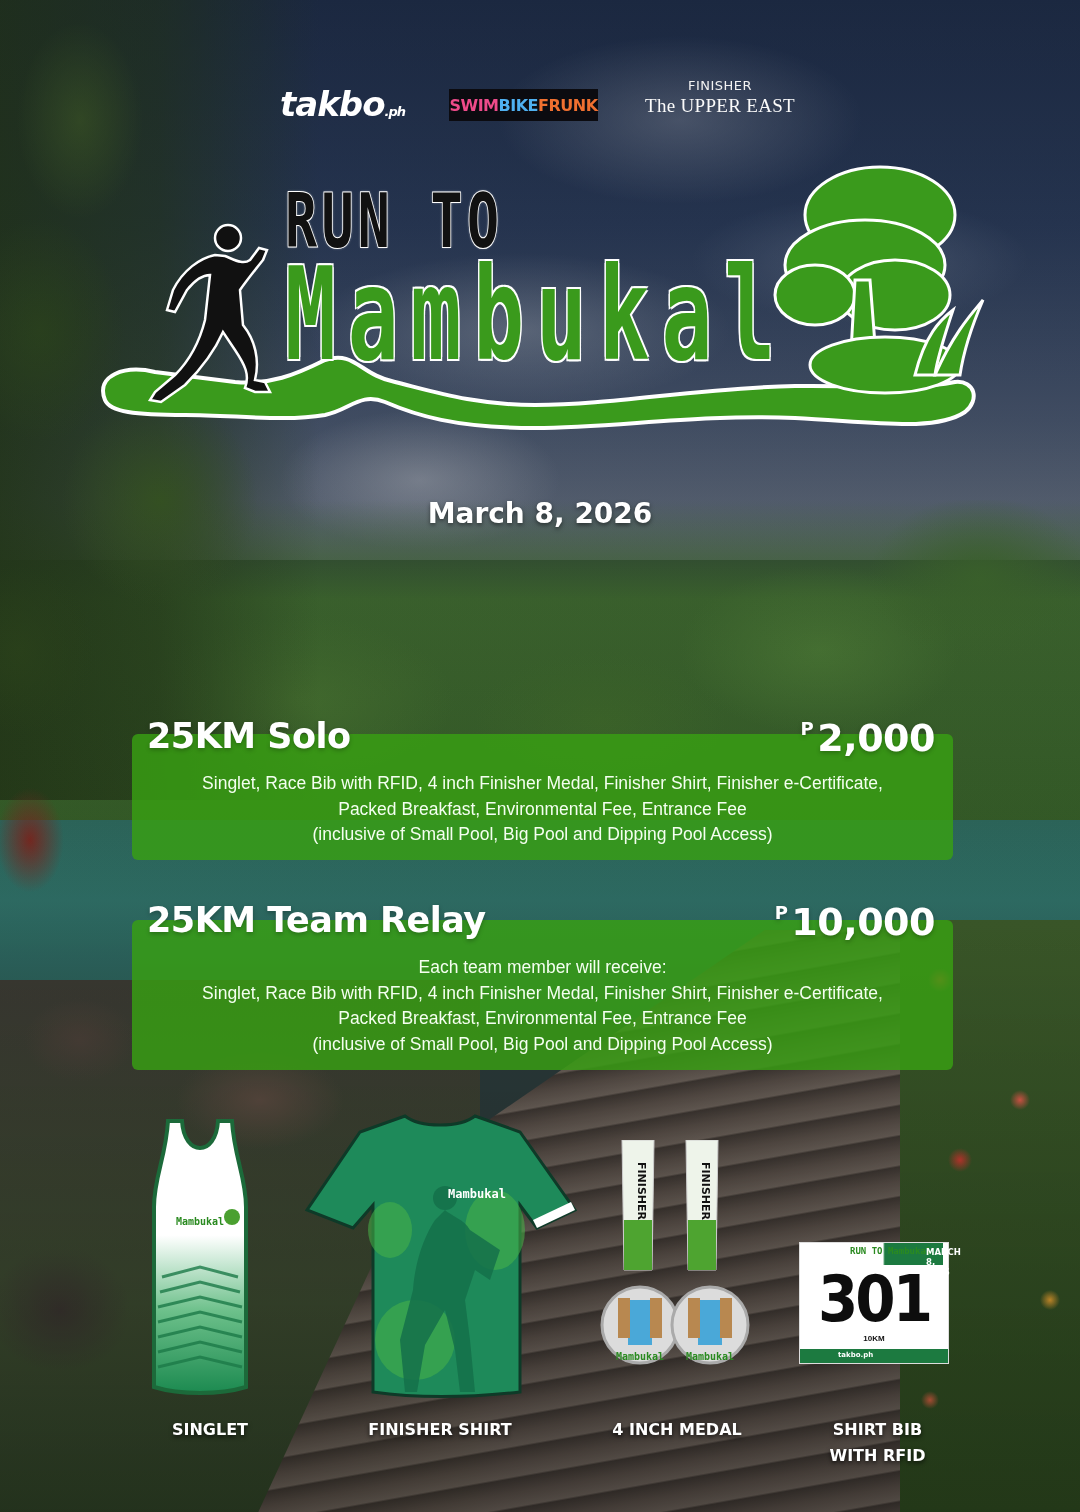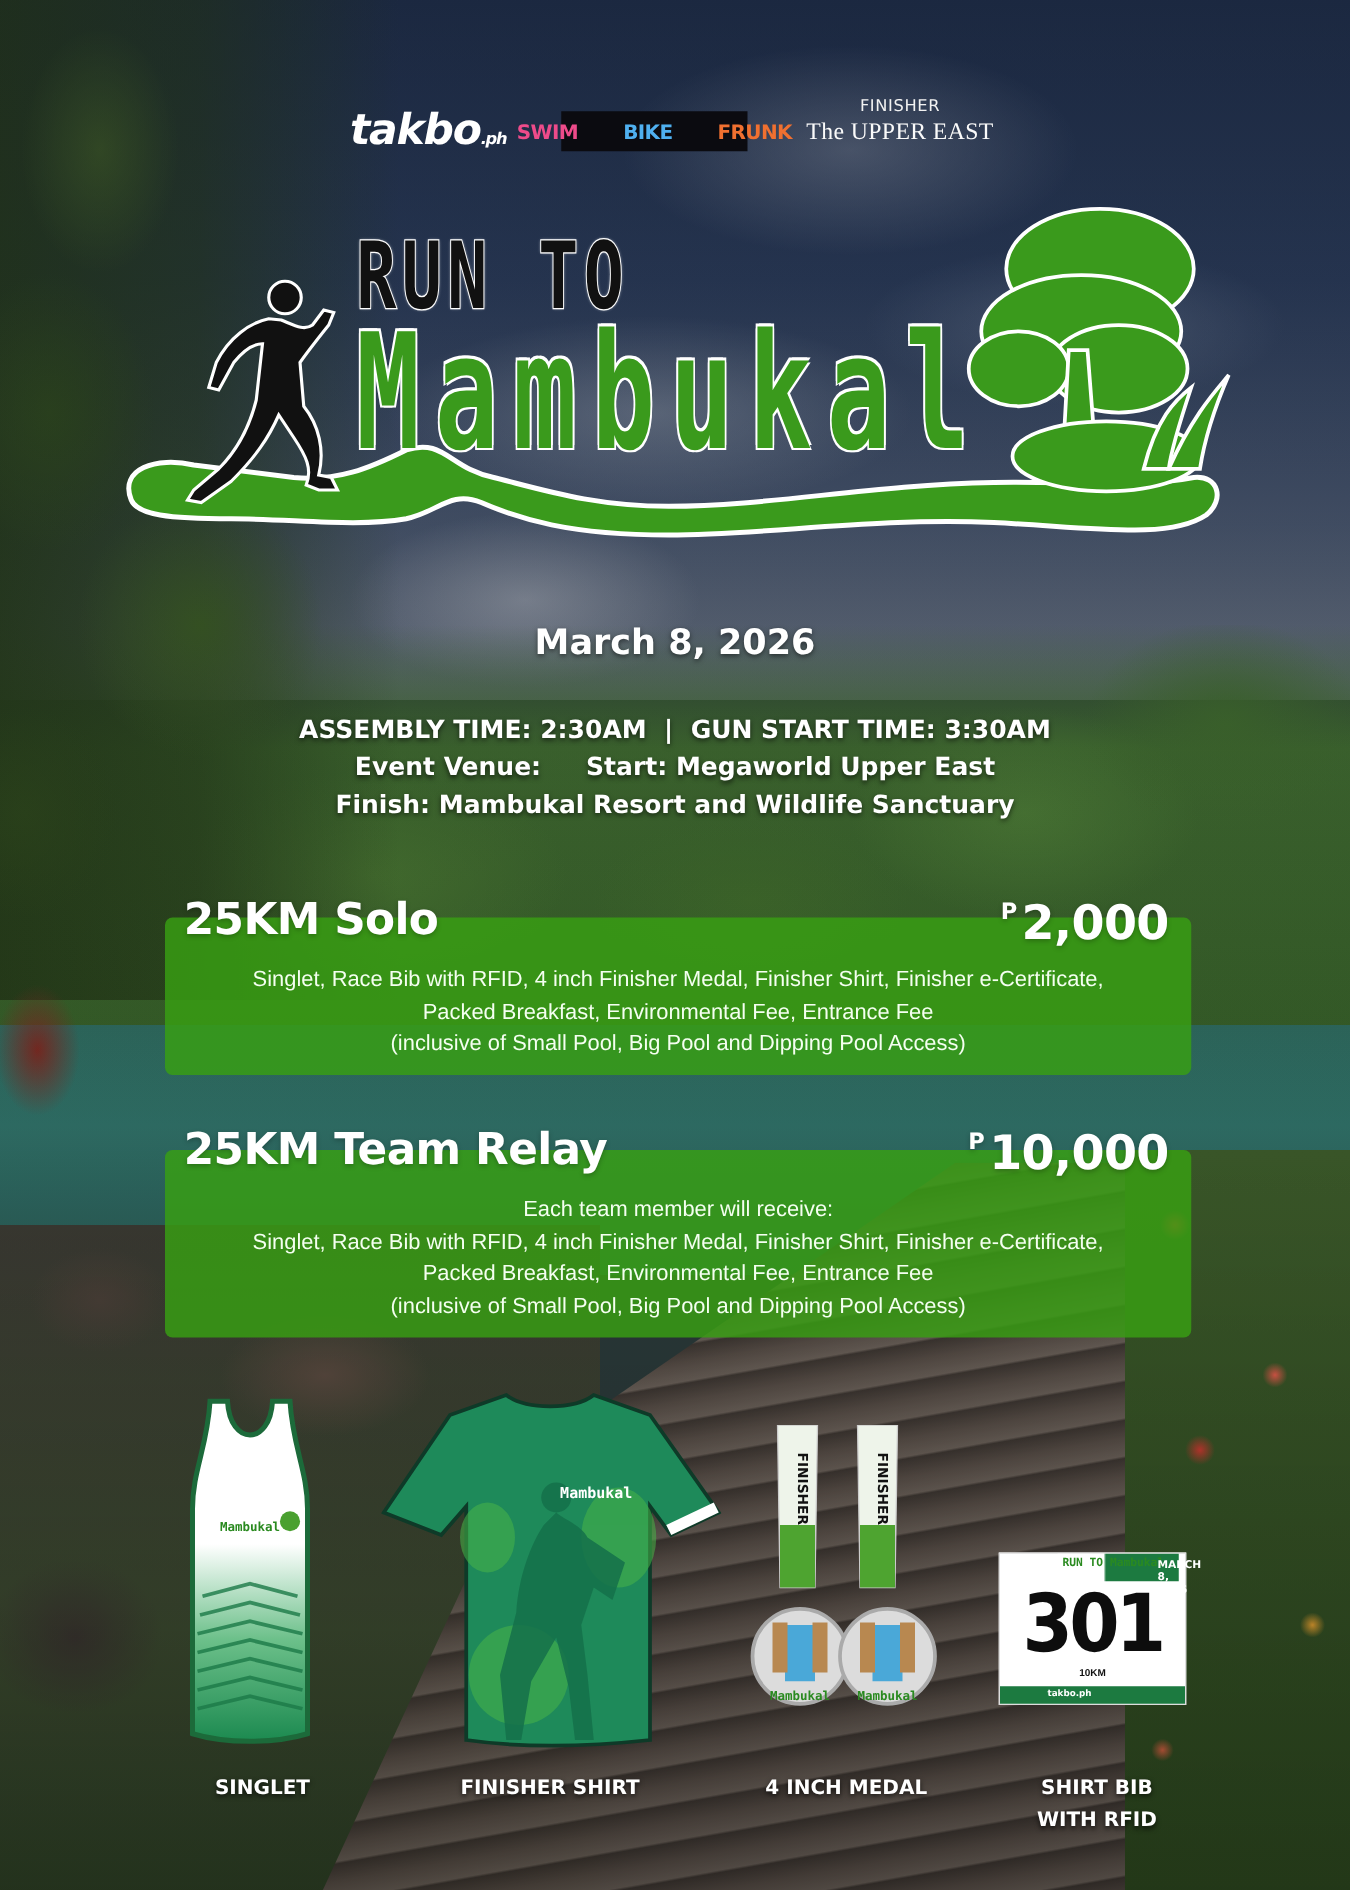--- a/index.html
+++ b/index.html
@@ -92,7 +92,7 @@
   .sponsor-sbr {
     position: absolute; left: 449px; top: 11px; width: 149px; height: 32px;
     background: #0b0b10; display: flex; align-items: center; justify-content: center;
-    font-family: "DejaVu Sans", sans-serif; font-weight: bold; font-size: 16px; letter-spacing: -0.5px; gap: 36px;
+    font-family: "DejaVu Sans", sans-serif; font-weight: bold; font-size: 16px; letter-spacing: -0.5px;
   }
   .sbr-a { color: #ee4b8a; }
   .sbr-b { color: #4fb0f0; }

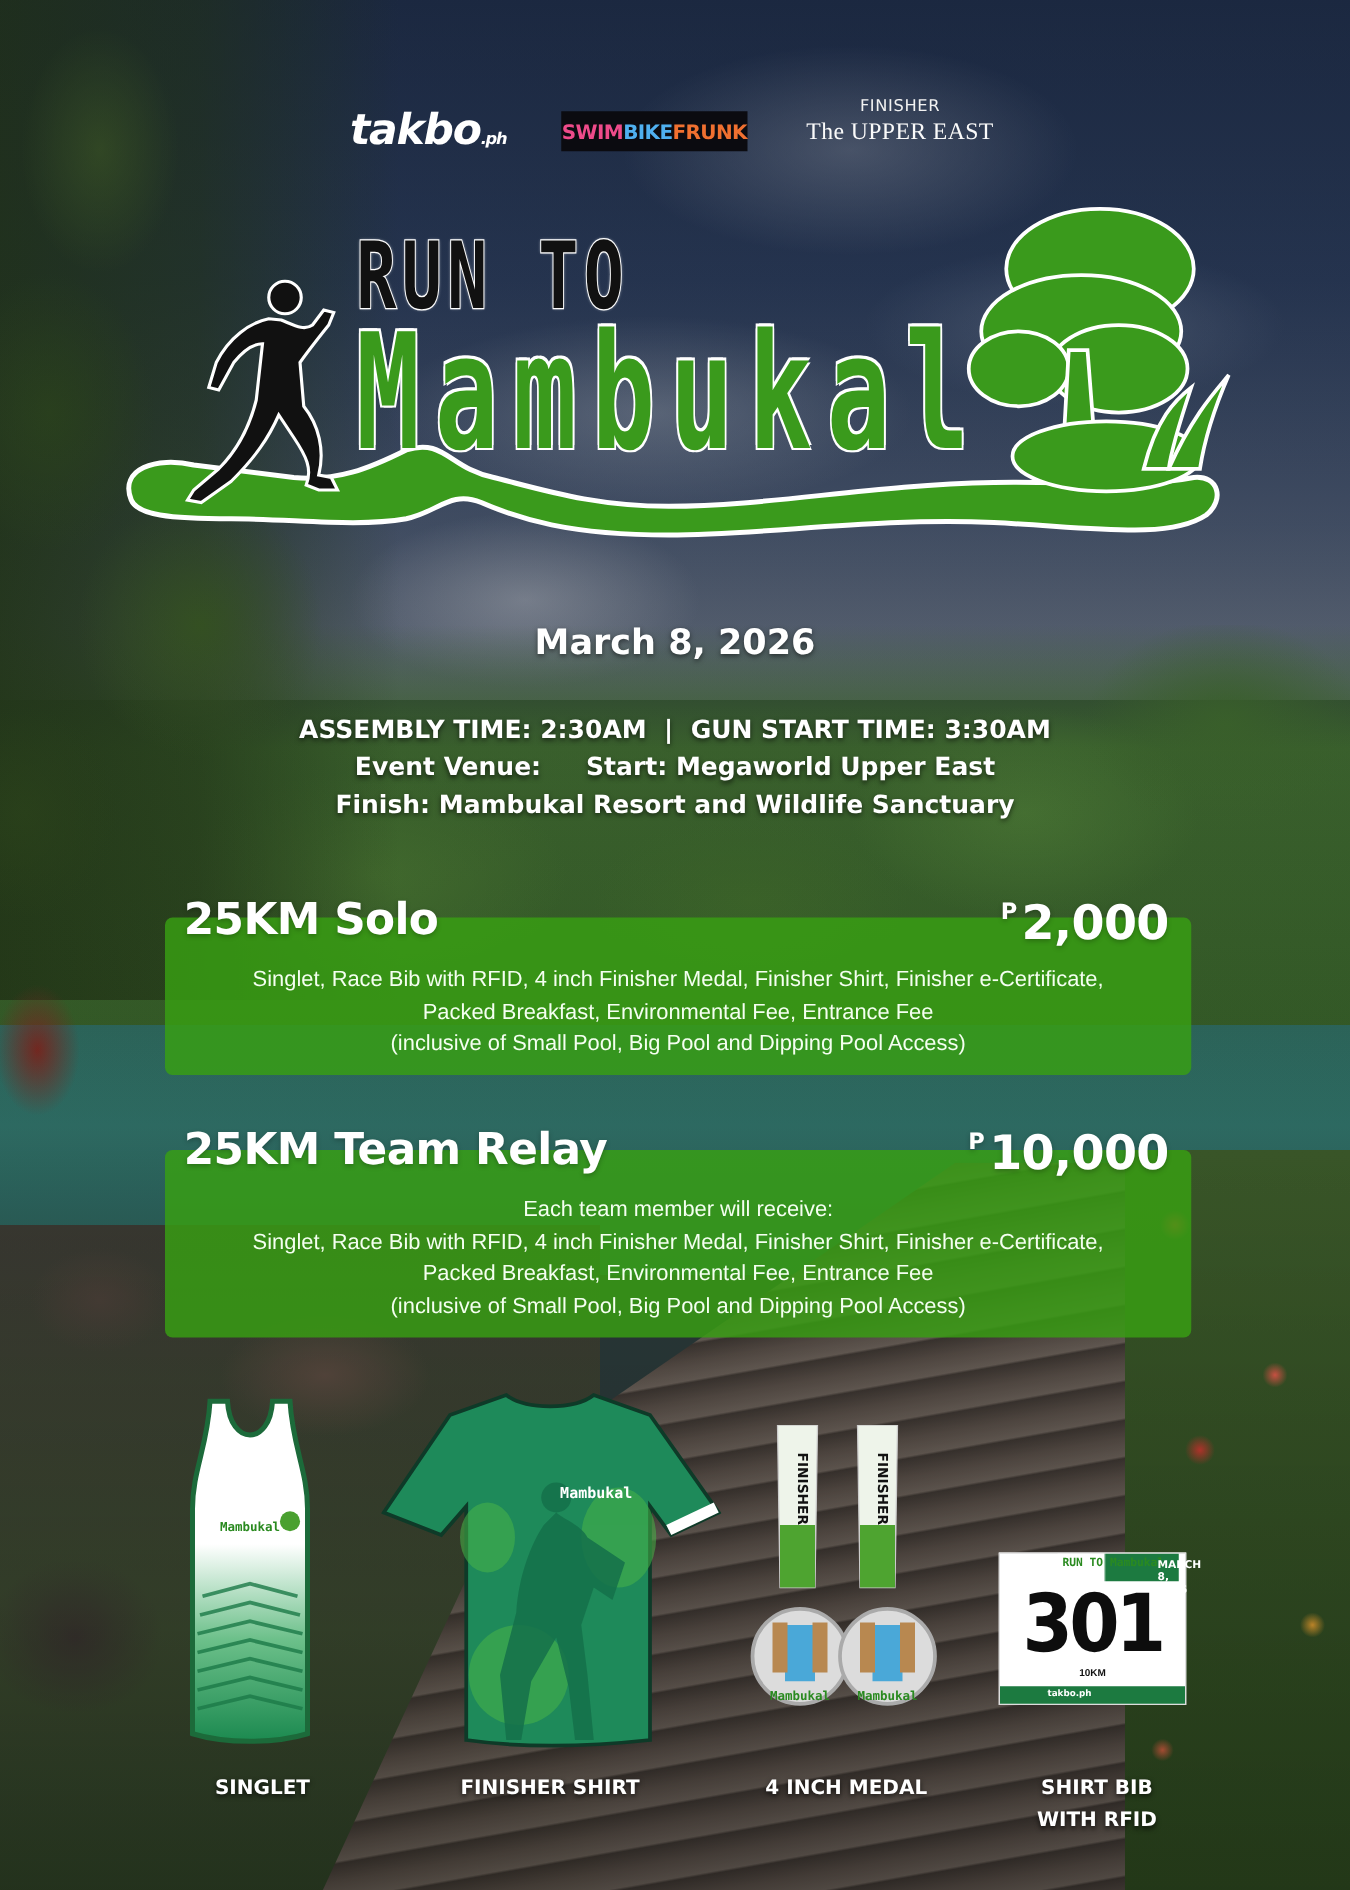--- a/index.html
+++ b/index.html
@@ -247,17 +247,6 @@
   </div>
 
   <div class="event-date">March 8, 2026</div>
-  <div class="event-info">
-    <div>
-      <span>ASSEMBLY TIME: 2:30AM</span>
-      &nbsp;<span>|</span>&nbsp;
-      <span>GUN START TIME: 3:30AM</span>
-    </div>
-    <div>
-      <span class="venue-label">Event Venue:</span><span>Start: Megaworld Upper East</span>
-    </div>
-    <div>Finish: Mambukal Resort and Wildlife Sanctuary</div>
-  </div>
 
   <div class="card card-solo">
     <div class="card-bg"></div>

